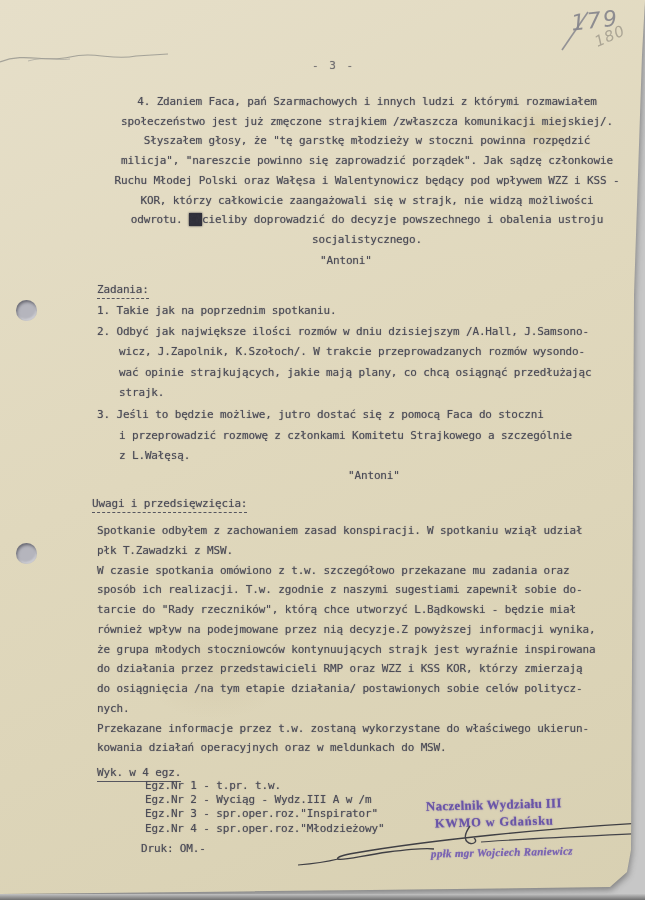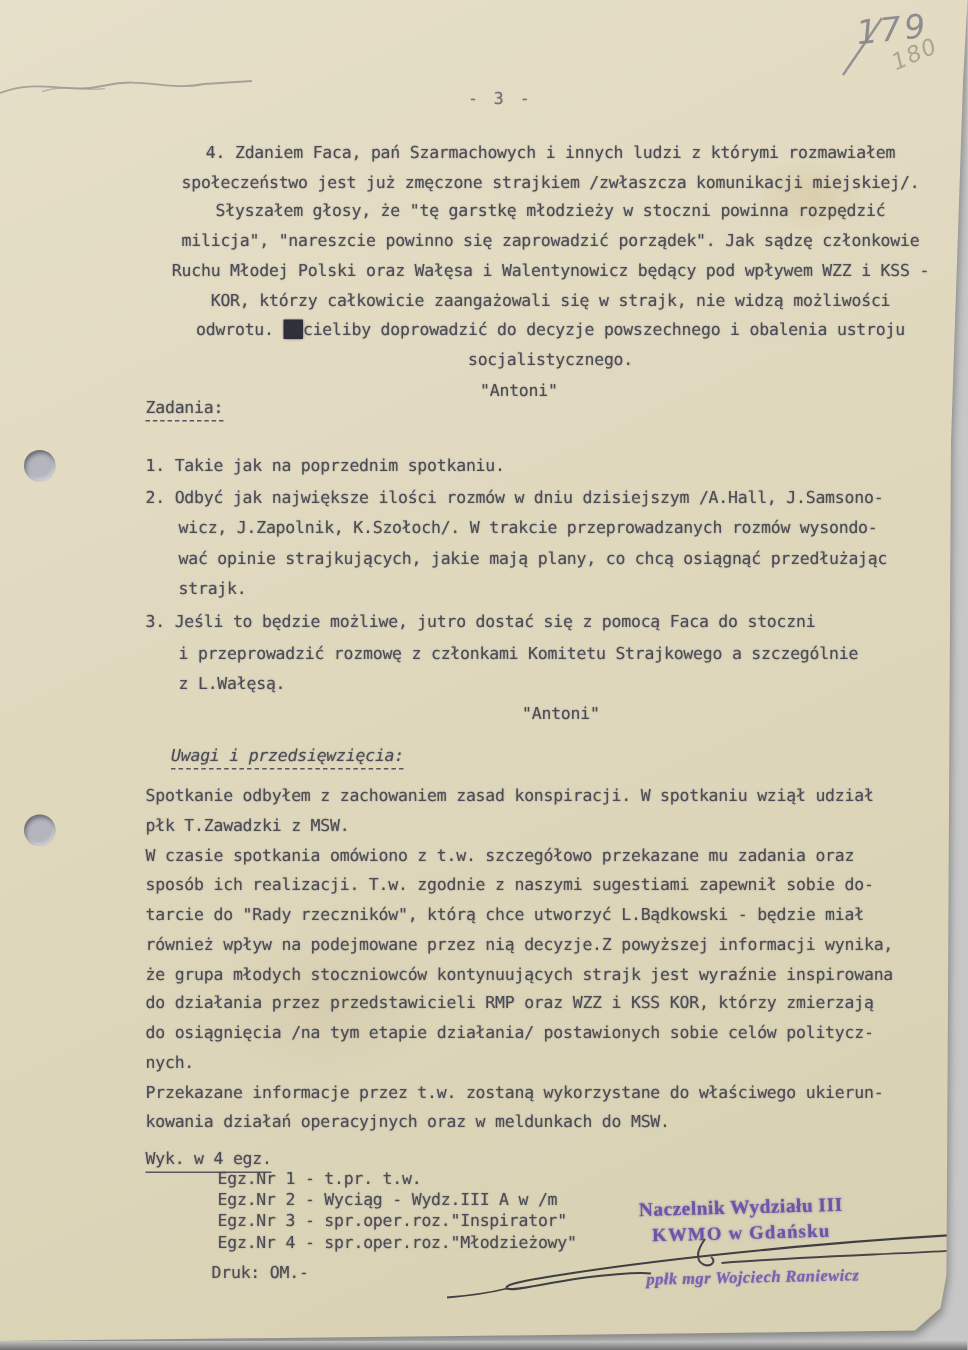--- a/index.html
+++ b/index.html
@@ -38,7 +38,7 @@
   #page-number{left:312px;top:56px;opacity:.75;letter-spacing:2px;}
   #para4{left:97px;top:92px;text-align:center;}
   #antoni-1{left:320px;top:251px;}
-  #tasks-heading{left:97px;top:262px;}
+  #tasks-heading{left:97px;top:280px;}
   #task-1{left:97px;top:301px;}
   #task-2{left:97px;top:322px;line-height:20.3px;}
   #task-3{left:97px;top:405px;line-height:20.5px;}

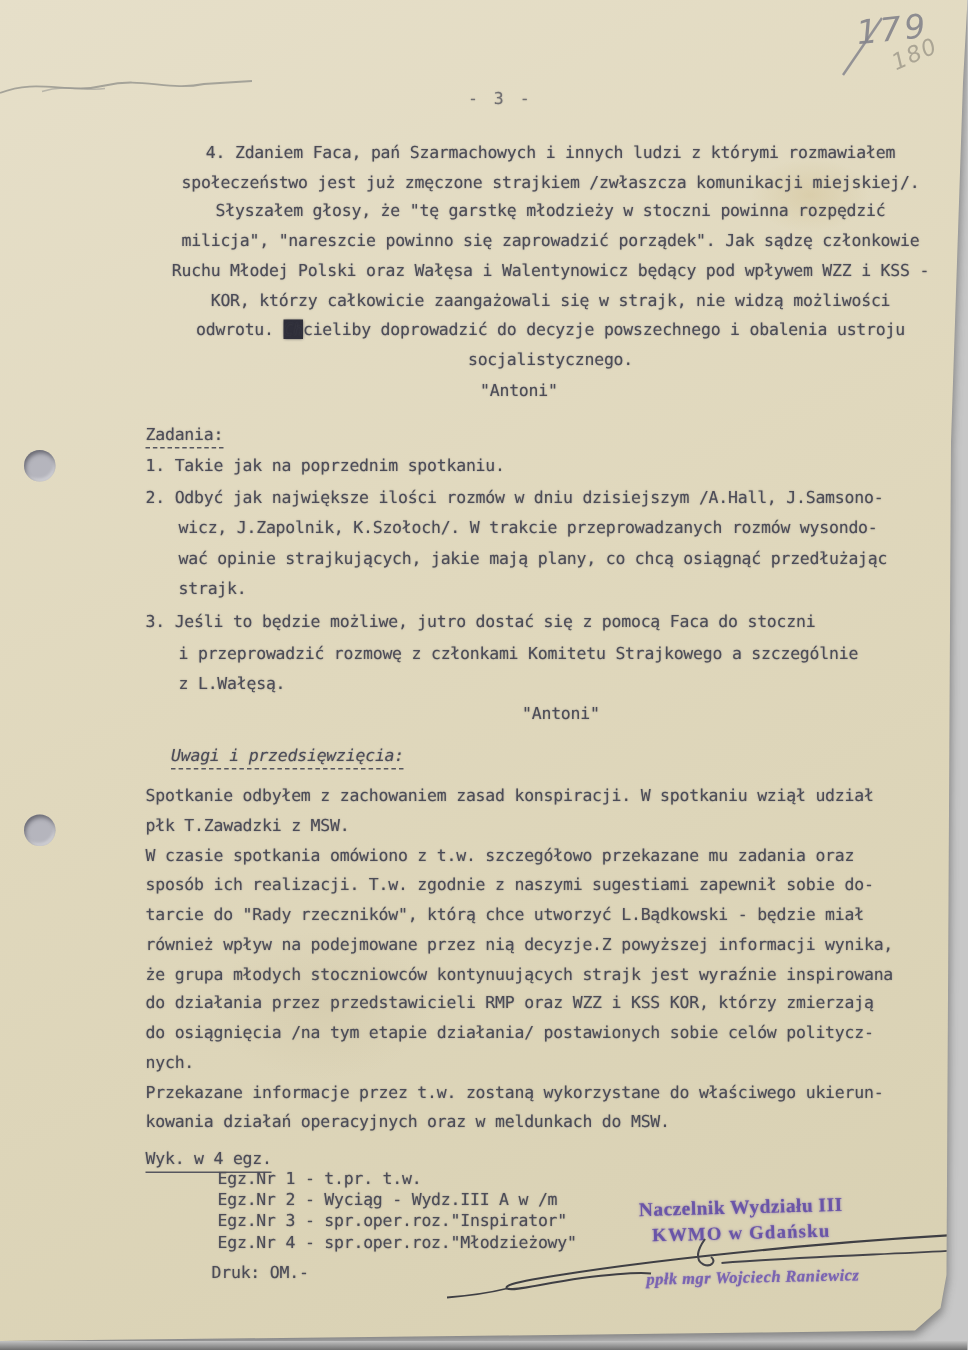--- a/index.html
+++ b/index.html
@@ -43,7 +43,7 @@
   #task-2{left:97px;top:322px;line-height:20.3px;}
   #task-3{left:97px;top:405px;line-height:20.5px;}
   #antoni-2{left:348px;top:466px;}
-  #remarks-heading{left:114px;top:494px;font-style:italic;}
+  #remarks-heading{left:92px;top:494px;}
   #remarks{left:97px;top:521px;line-height:19.75px;}
   #copies-heading{left:97px;top:763px;}
   #copies{left:97px;top:779px;line-height:14.2px;margin-left:48px;}

